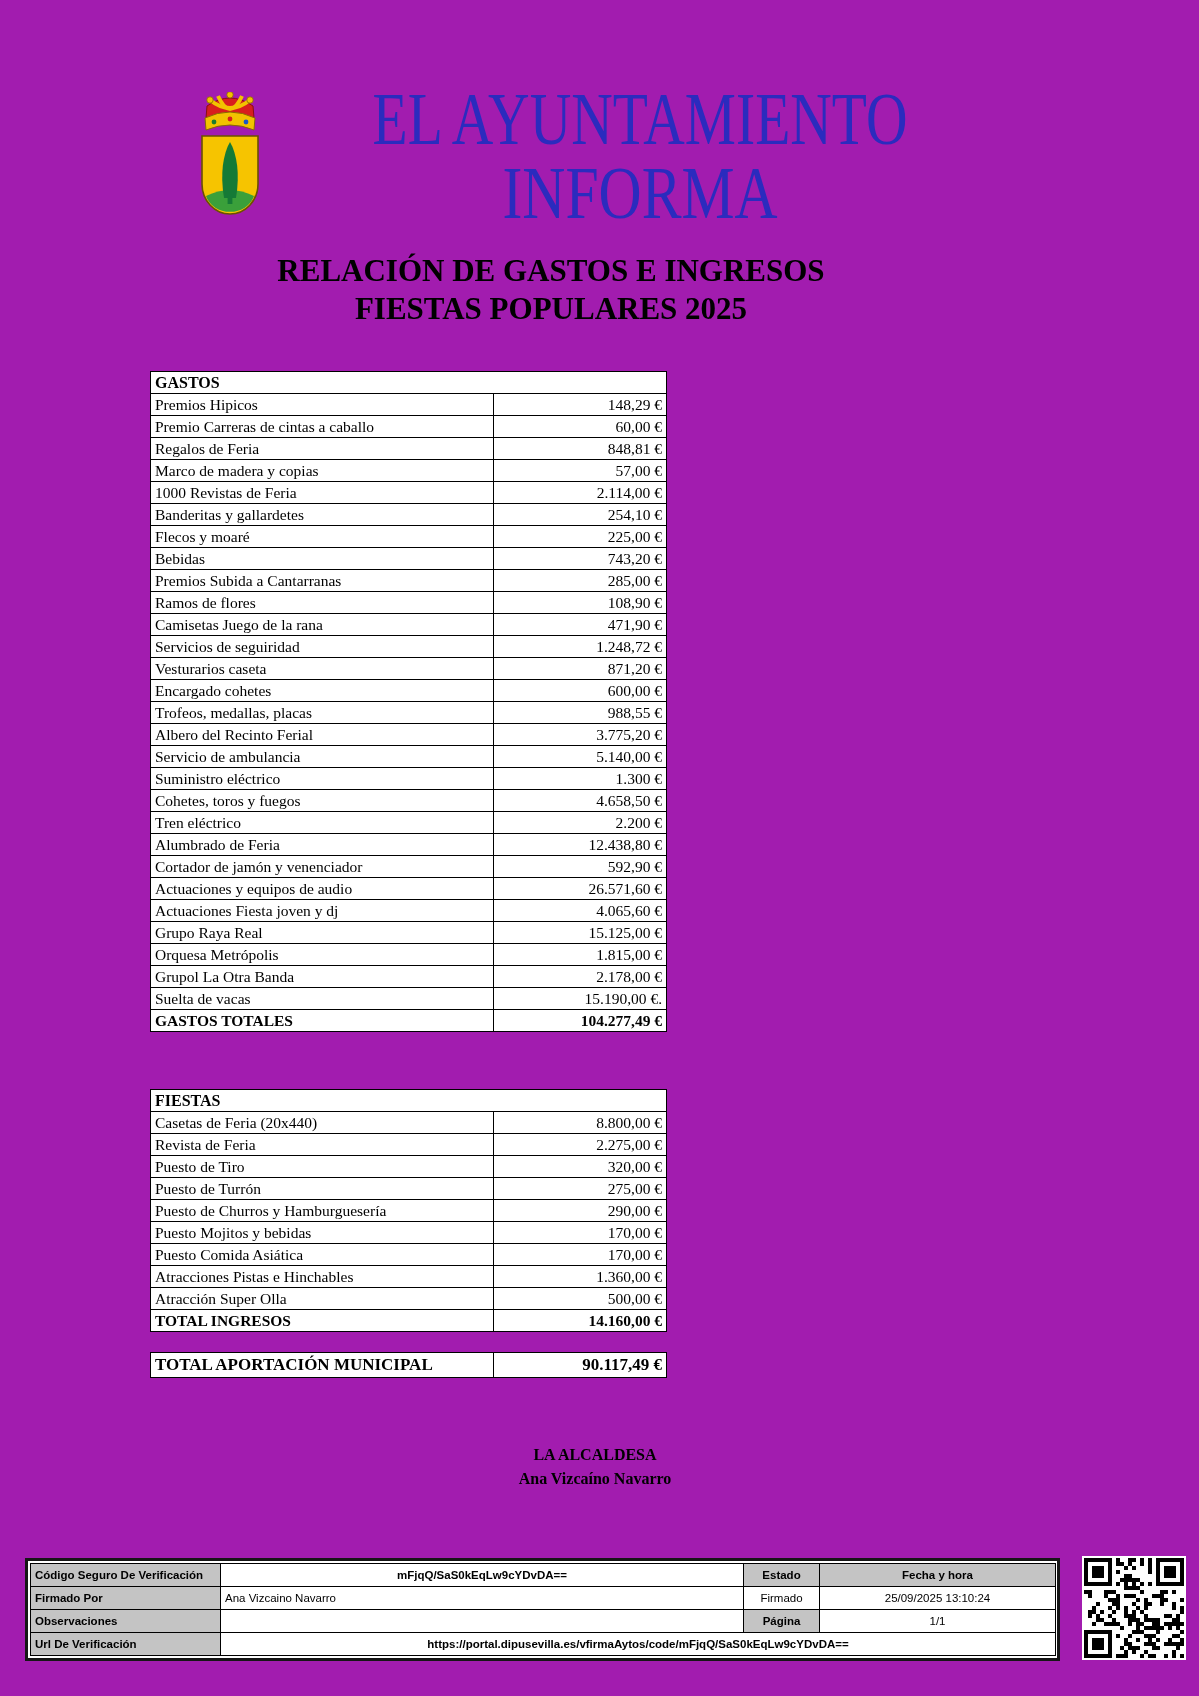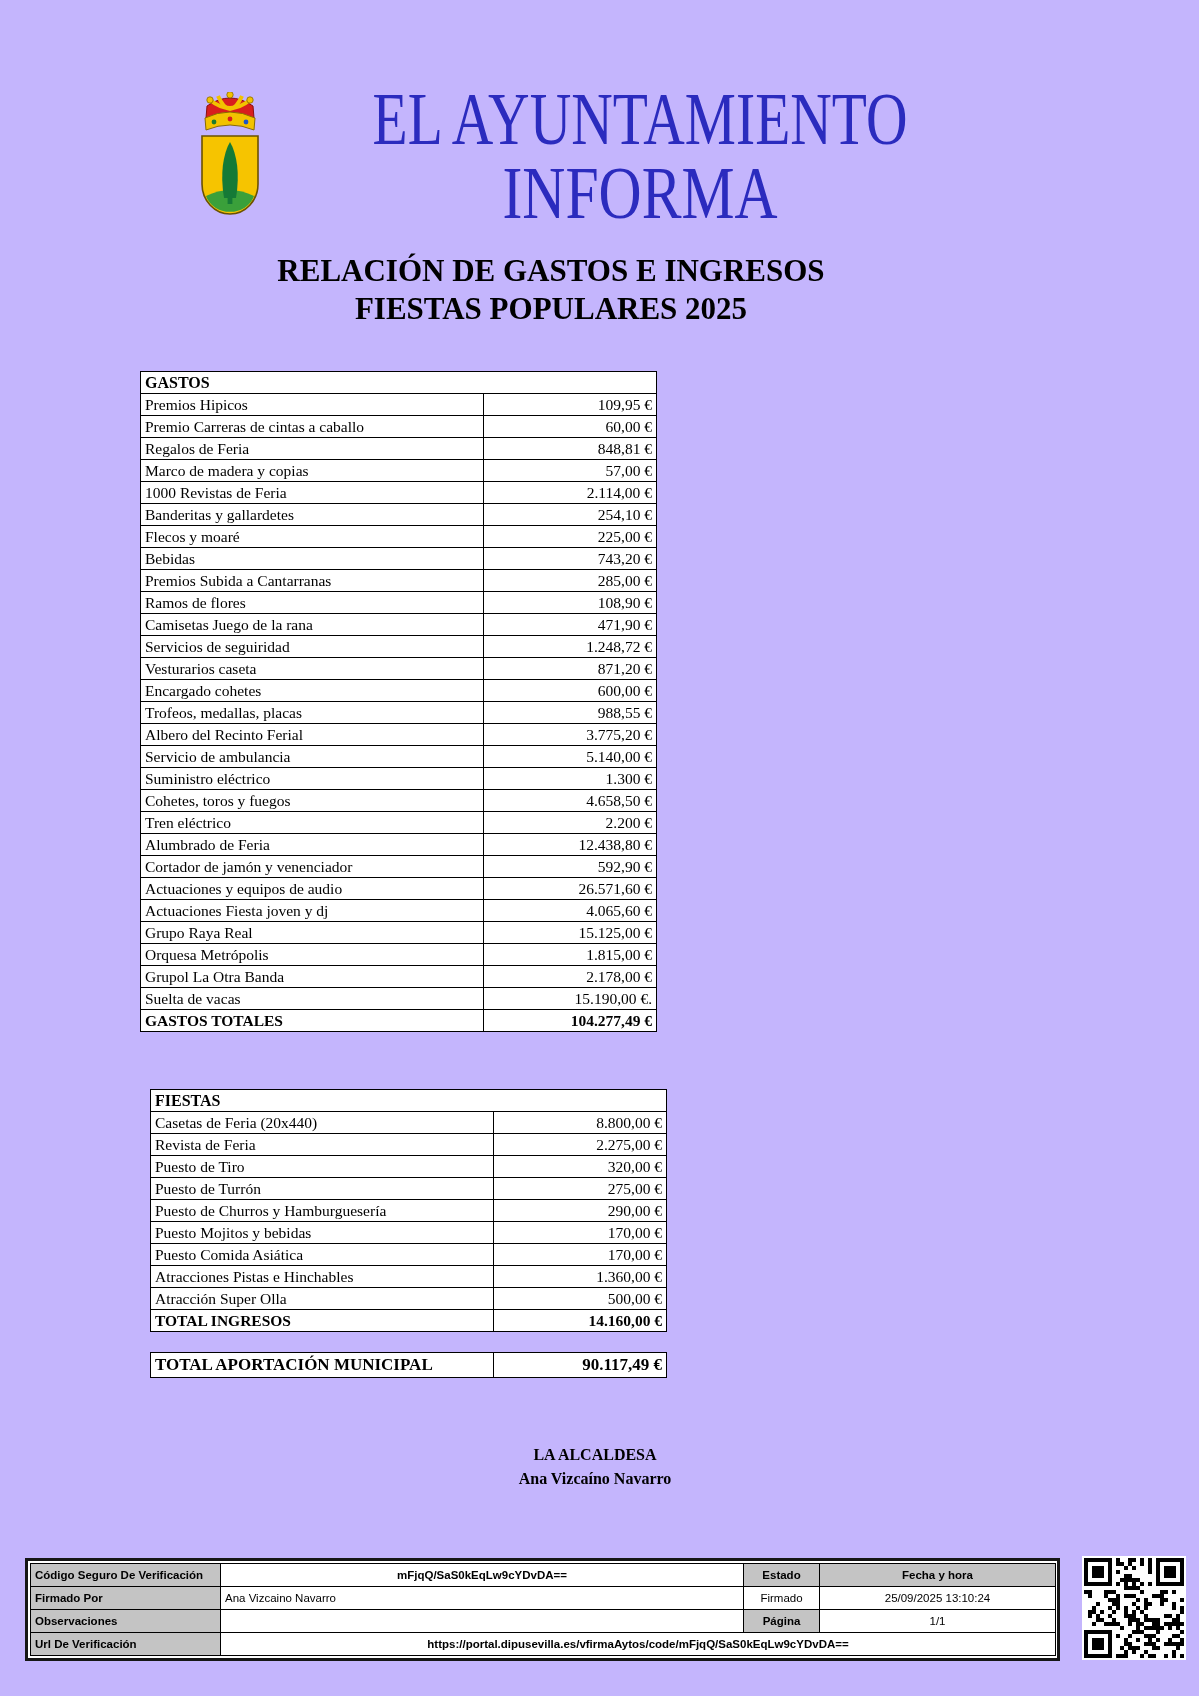--- a/index.html
+++ b/index.html
@@ -3,7 +3,7 @@
 <meta charset="utf-8">
 <style>
   html,body{margin:0;padding:0;background:#fff;}
-  .doc{position:relative;width:1199px;height:1696px;background:#c4b5fd;overflow:hidden;
+  .doc{position:relative;width:1199px;height:1696px;background:#a21caf;overflow:hidden;
        font-family:"Liberation Serif",serif;color:#000;}
 
   

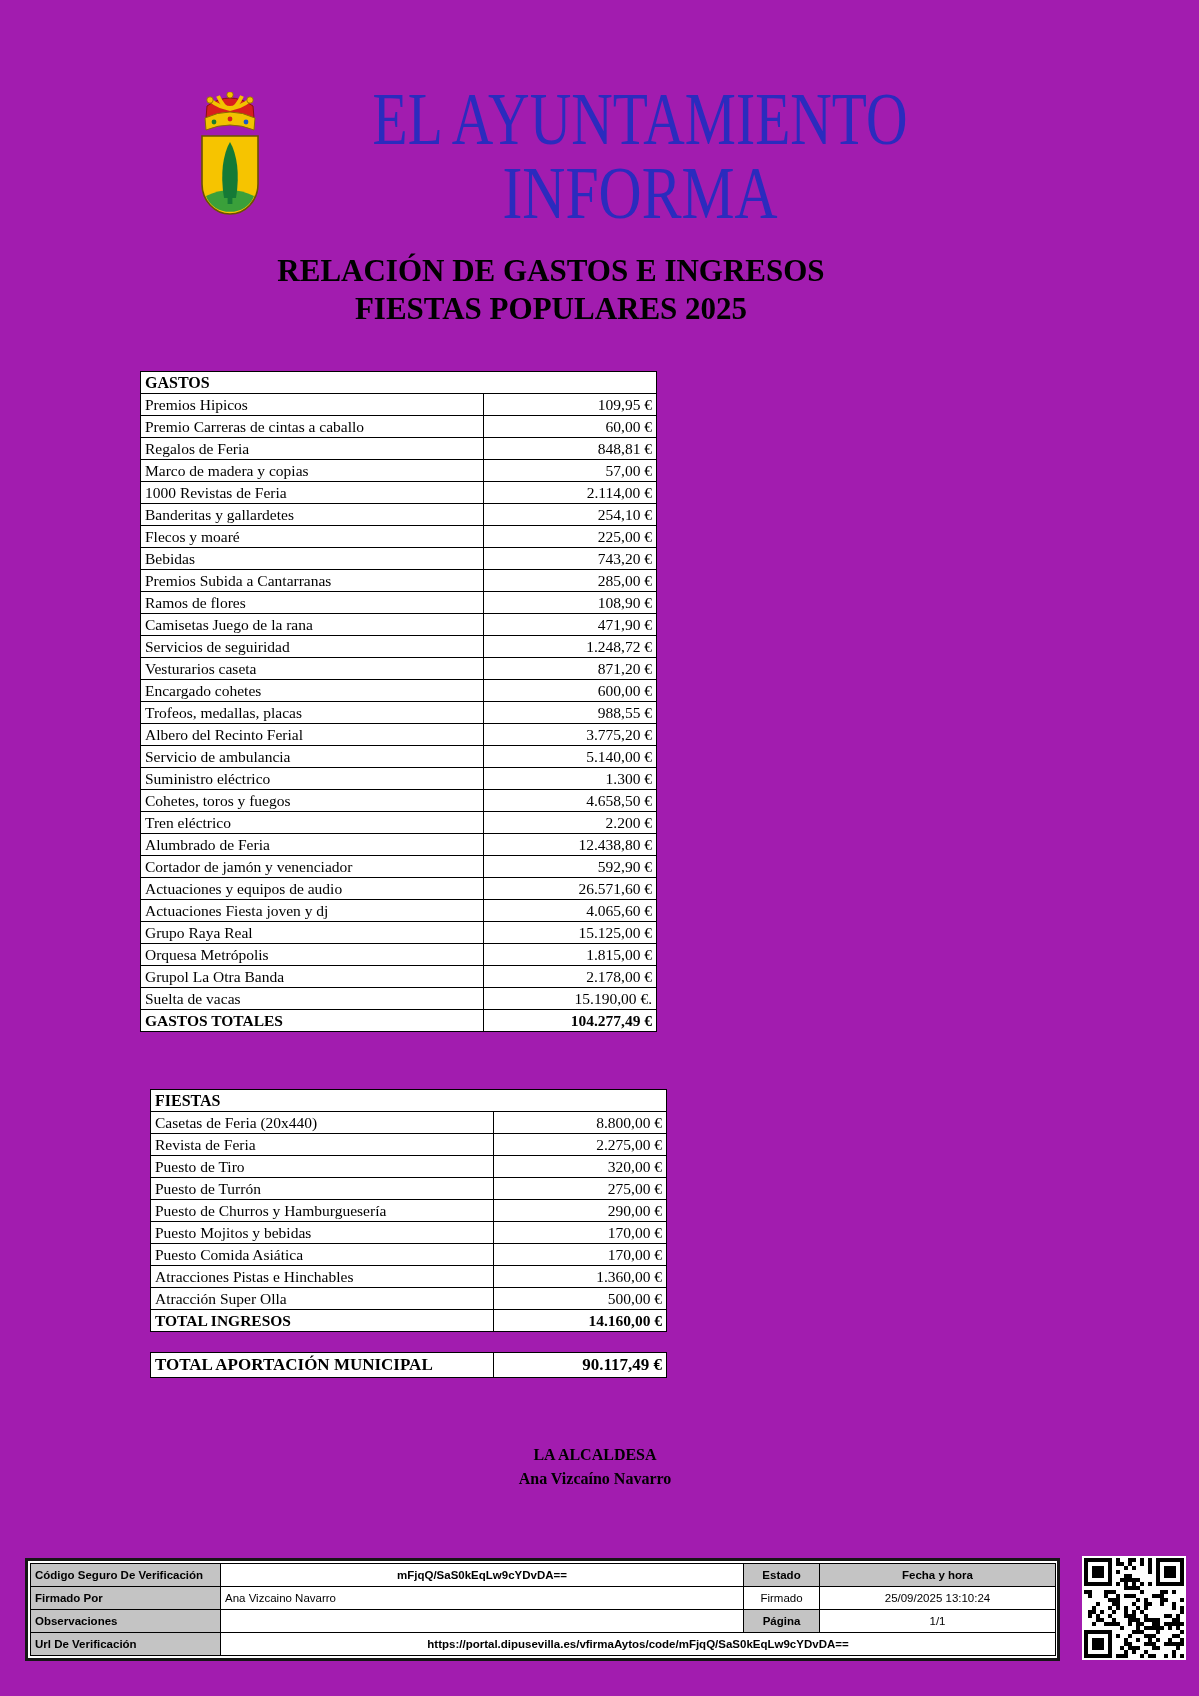--- a/index.html
+++ b/index.html
@@ -20,7 +20,7 @@
   .c-item{text-align:left;}
   .c-val{text-align:right;}
   .fin tr.total td{font-weight:bold;}
-  #gastos-table{left:140px;top:371px;width:516px;}
+  #gastos-table{left:150px;top:371px;width:516px;}
   #ingresos-table{left:150px;top:1089px;width:516px;}
   #total-table{left:150px;top:1352px;width:516px;}
   #total-table td{height:24px;font-size:17px;font-weight:bold;}

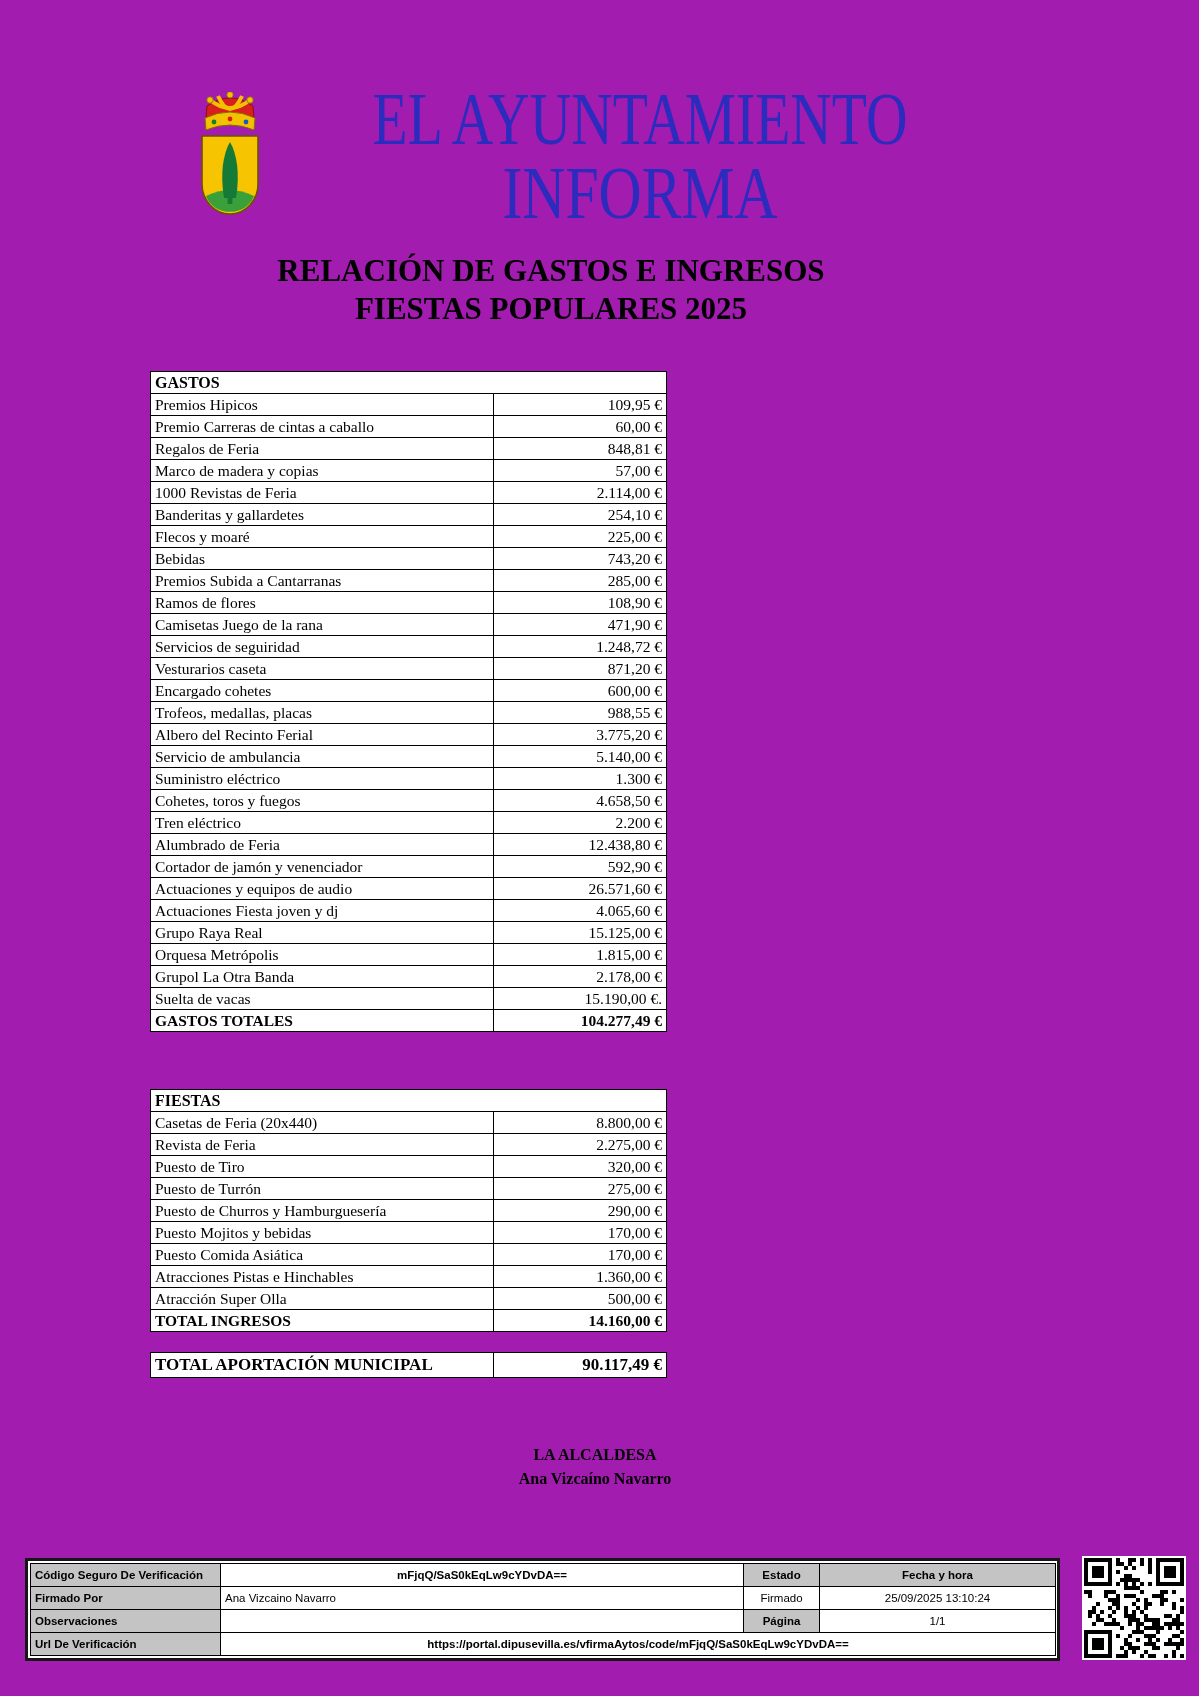--- a/index.html
+++ b/index.html
@@ -96,7 +96,7 @@
     <tbody id="gastos-body">
         <tr>
           <td class="c-item">Premios Hipicos</td>
-          <td class="c-val">109,95 €</td>
+          <td class="c-val">148,29 €</td>
         </tr>
         <tr>
           <td class="c-item">Premio Carreras de cintas a caballo</td>

